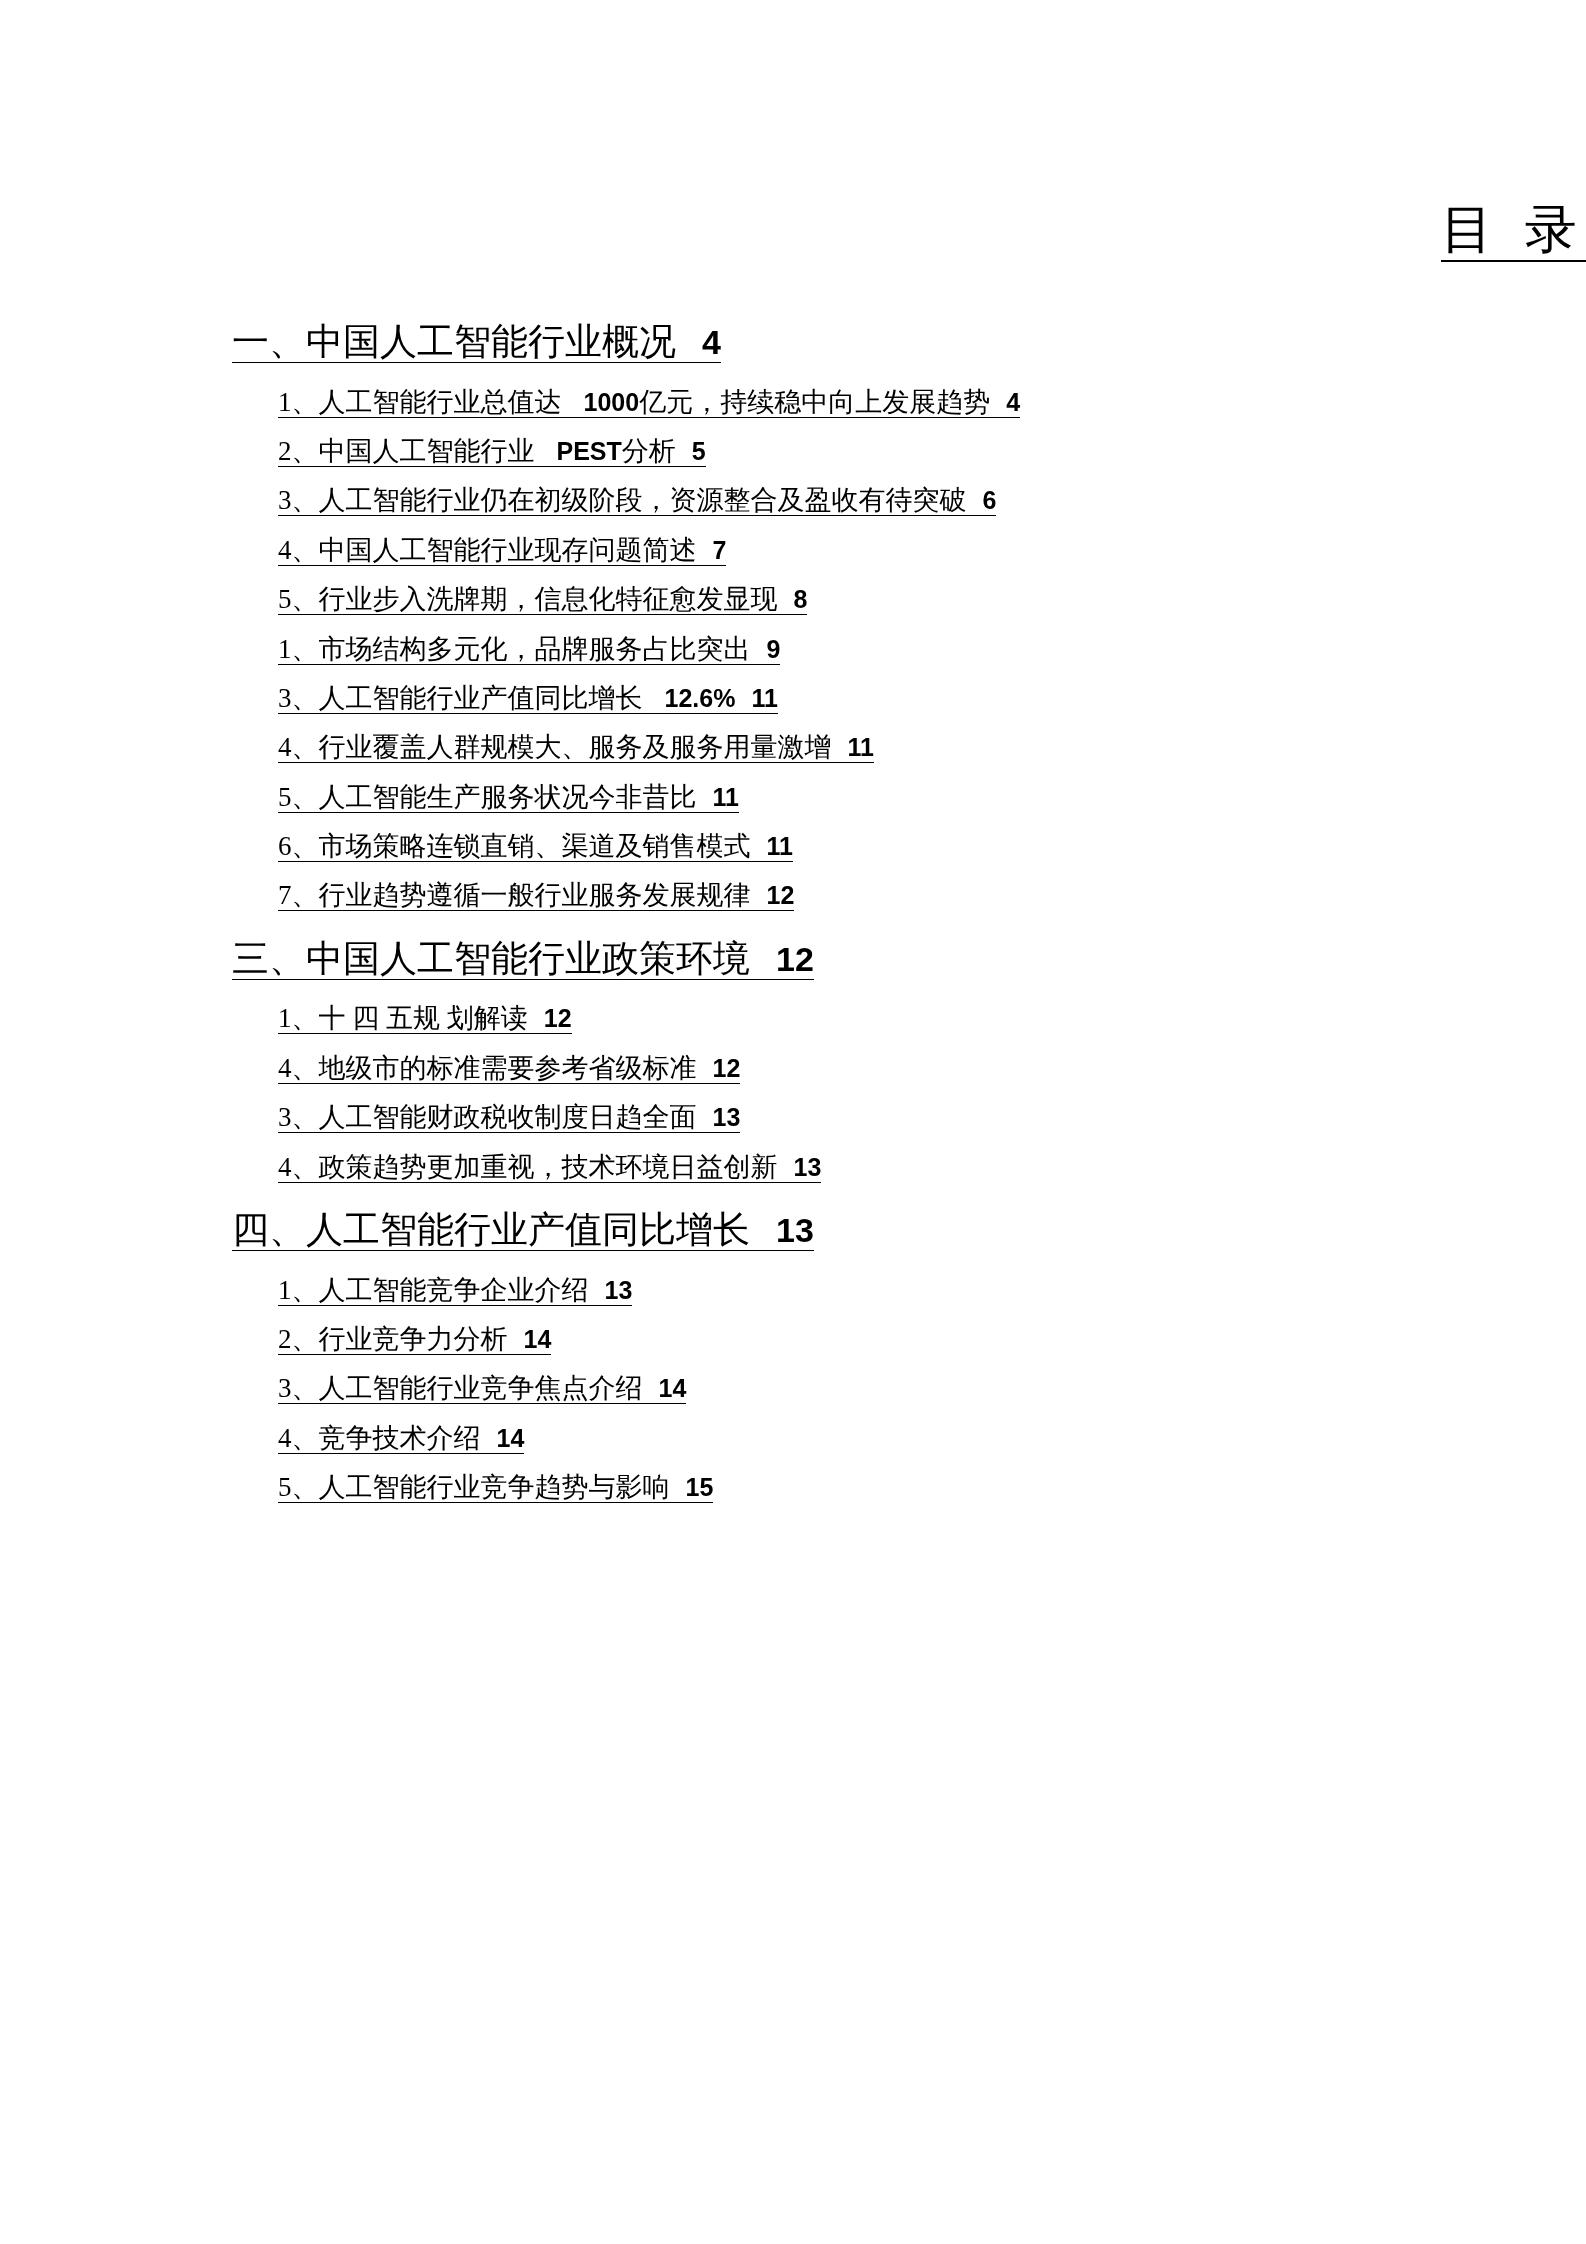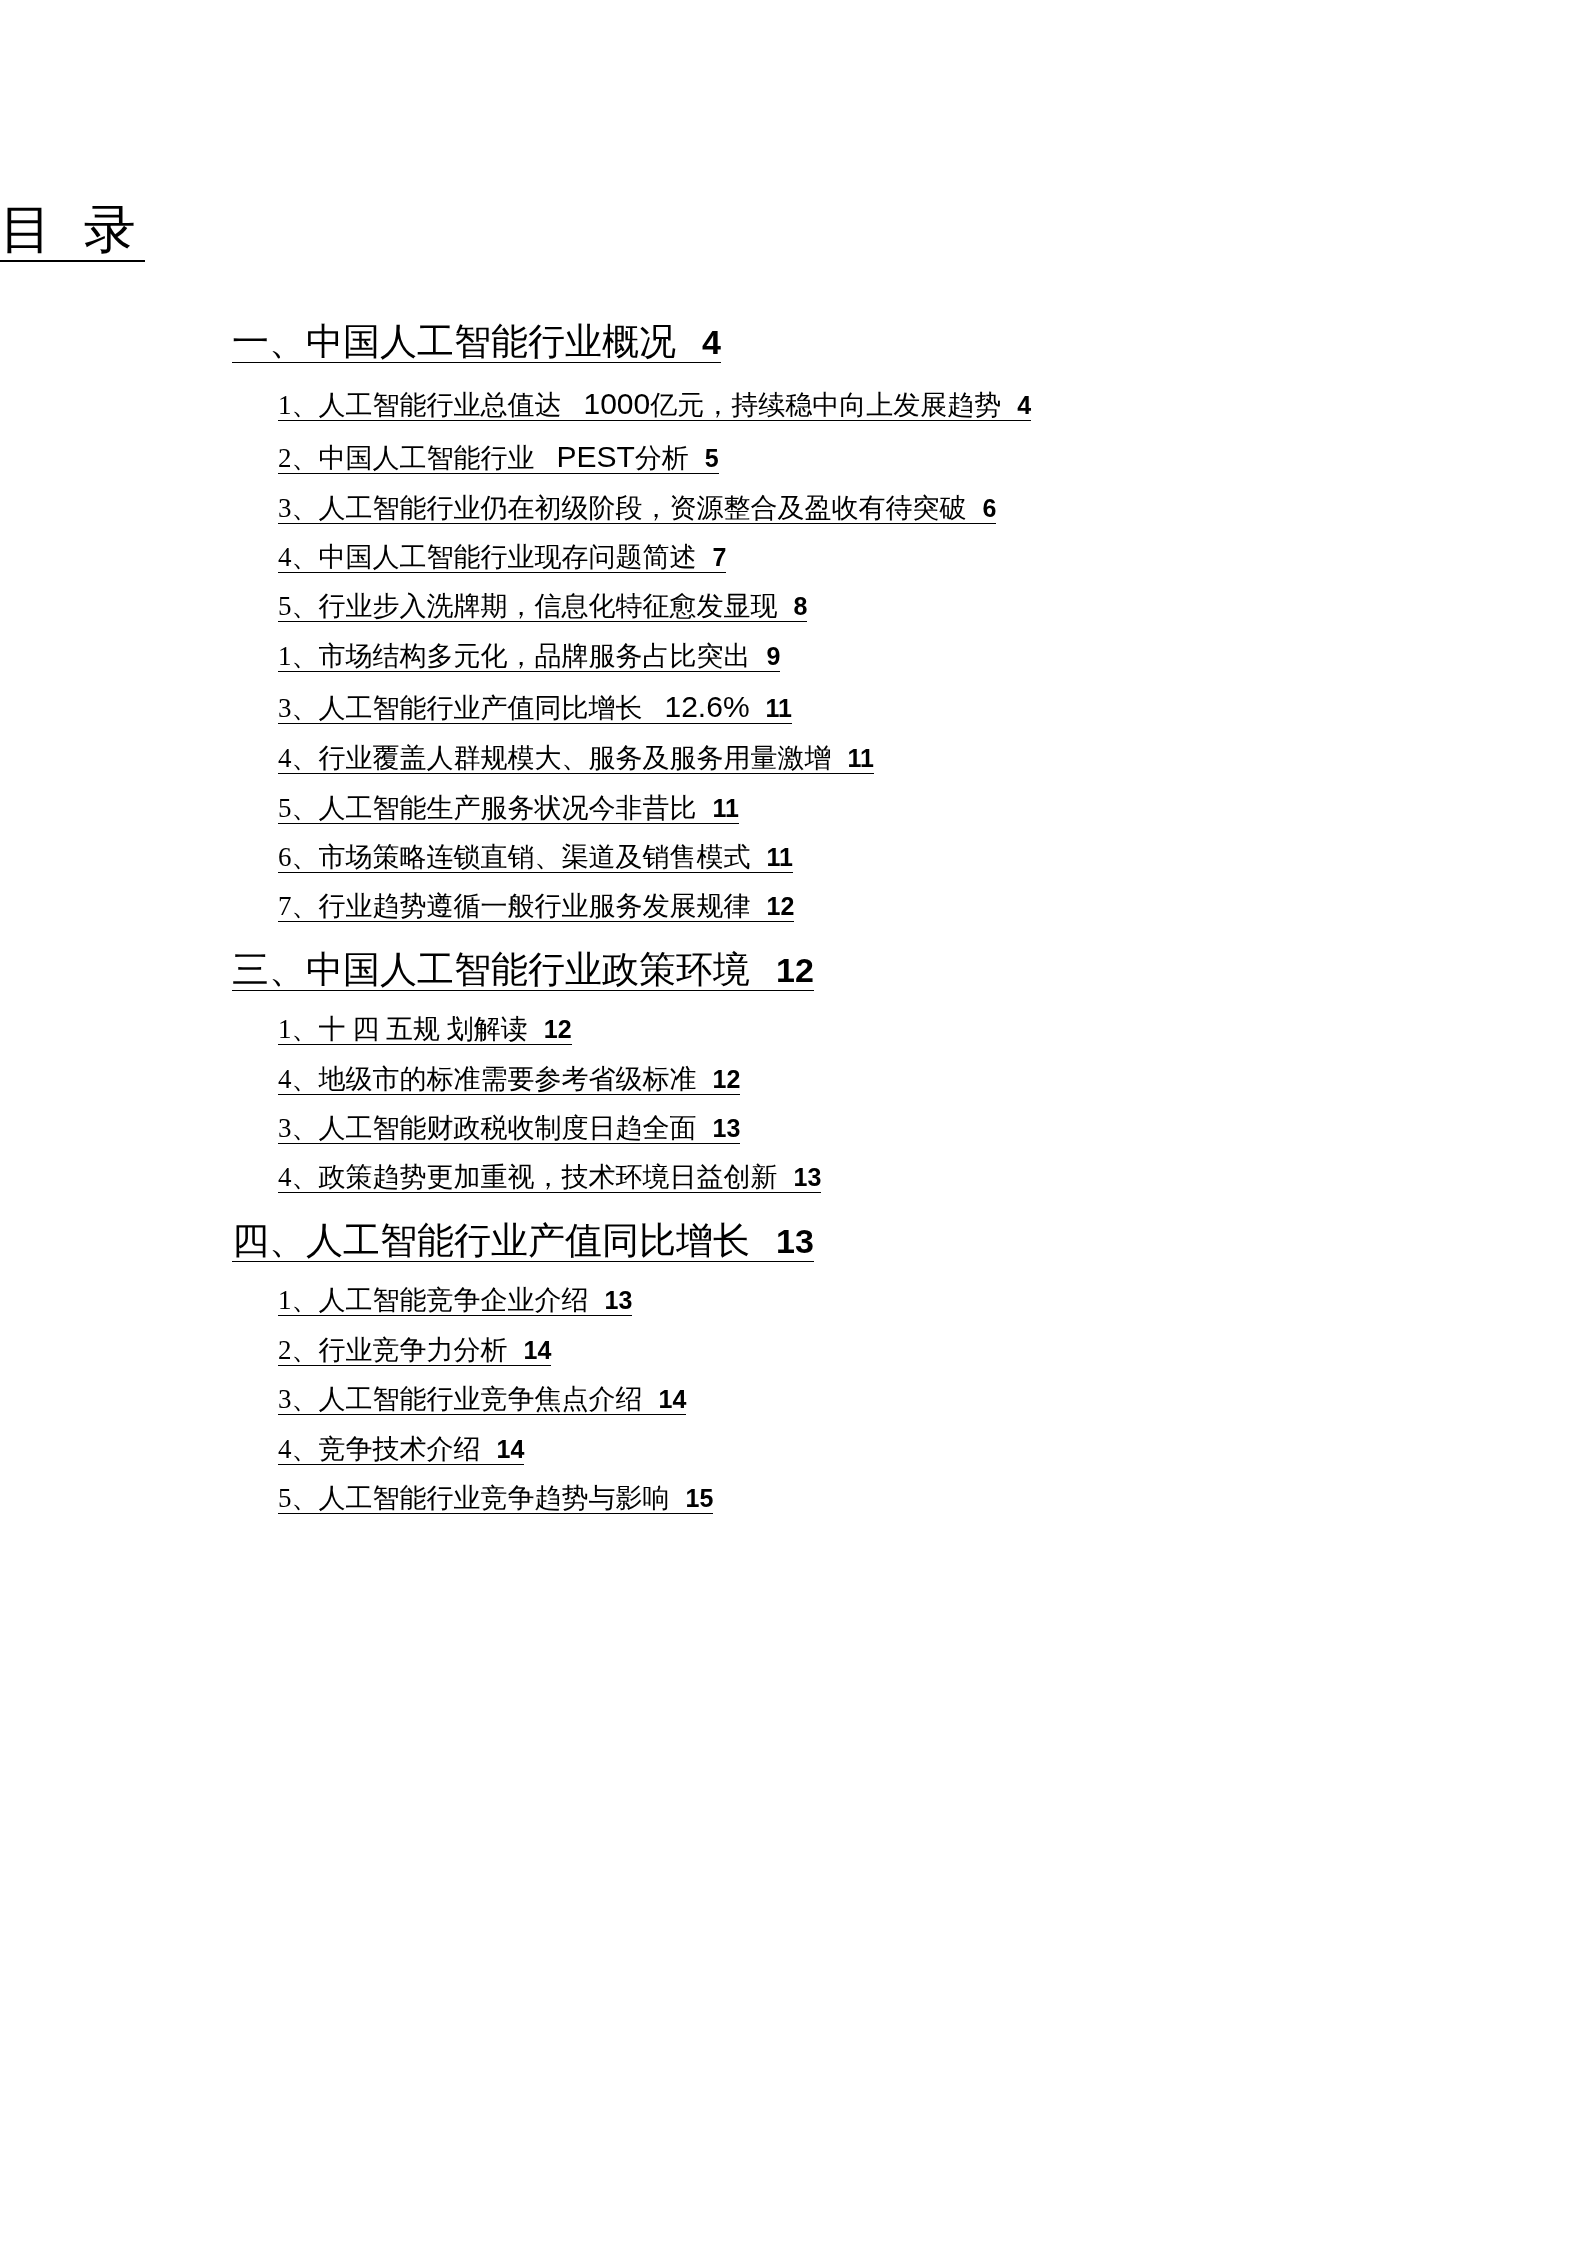--- a/index.html
+++ b/index.html
@@ -23,7 +23,7 @@
     position: relative;
   }
   .toc-title {
-    text-align: left;
+    text-align: right;
     font-size: 52px;
     letter-spacing: 0.18em;
     margin-top: 195px;

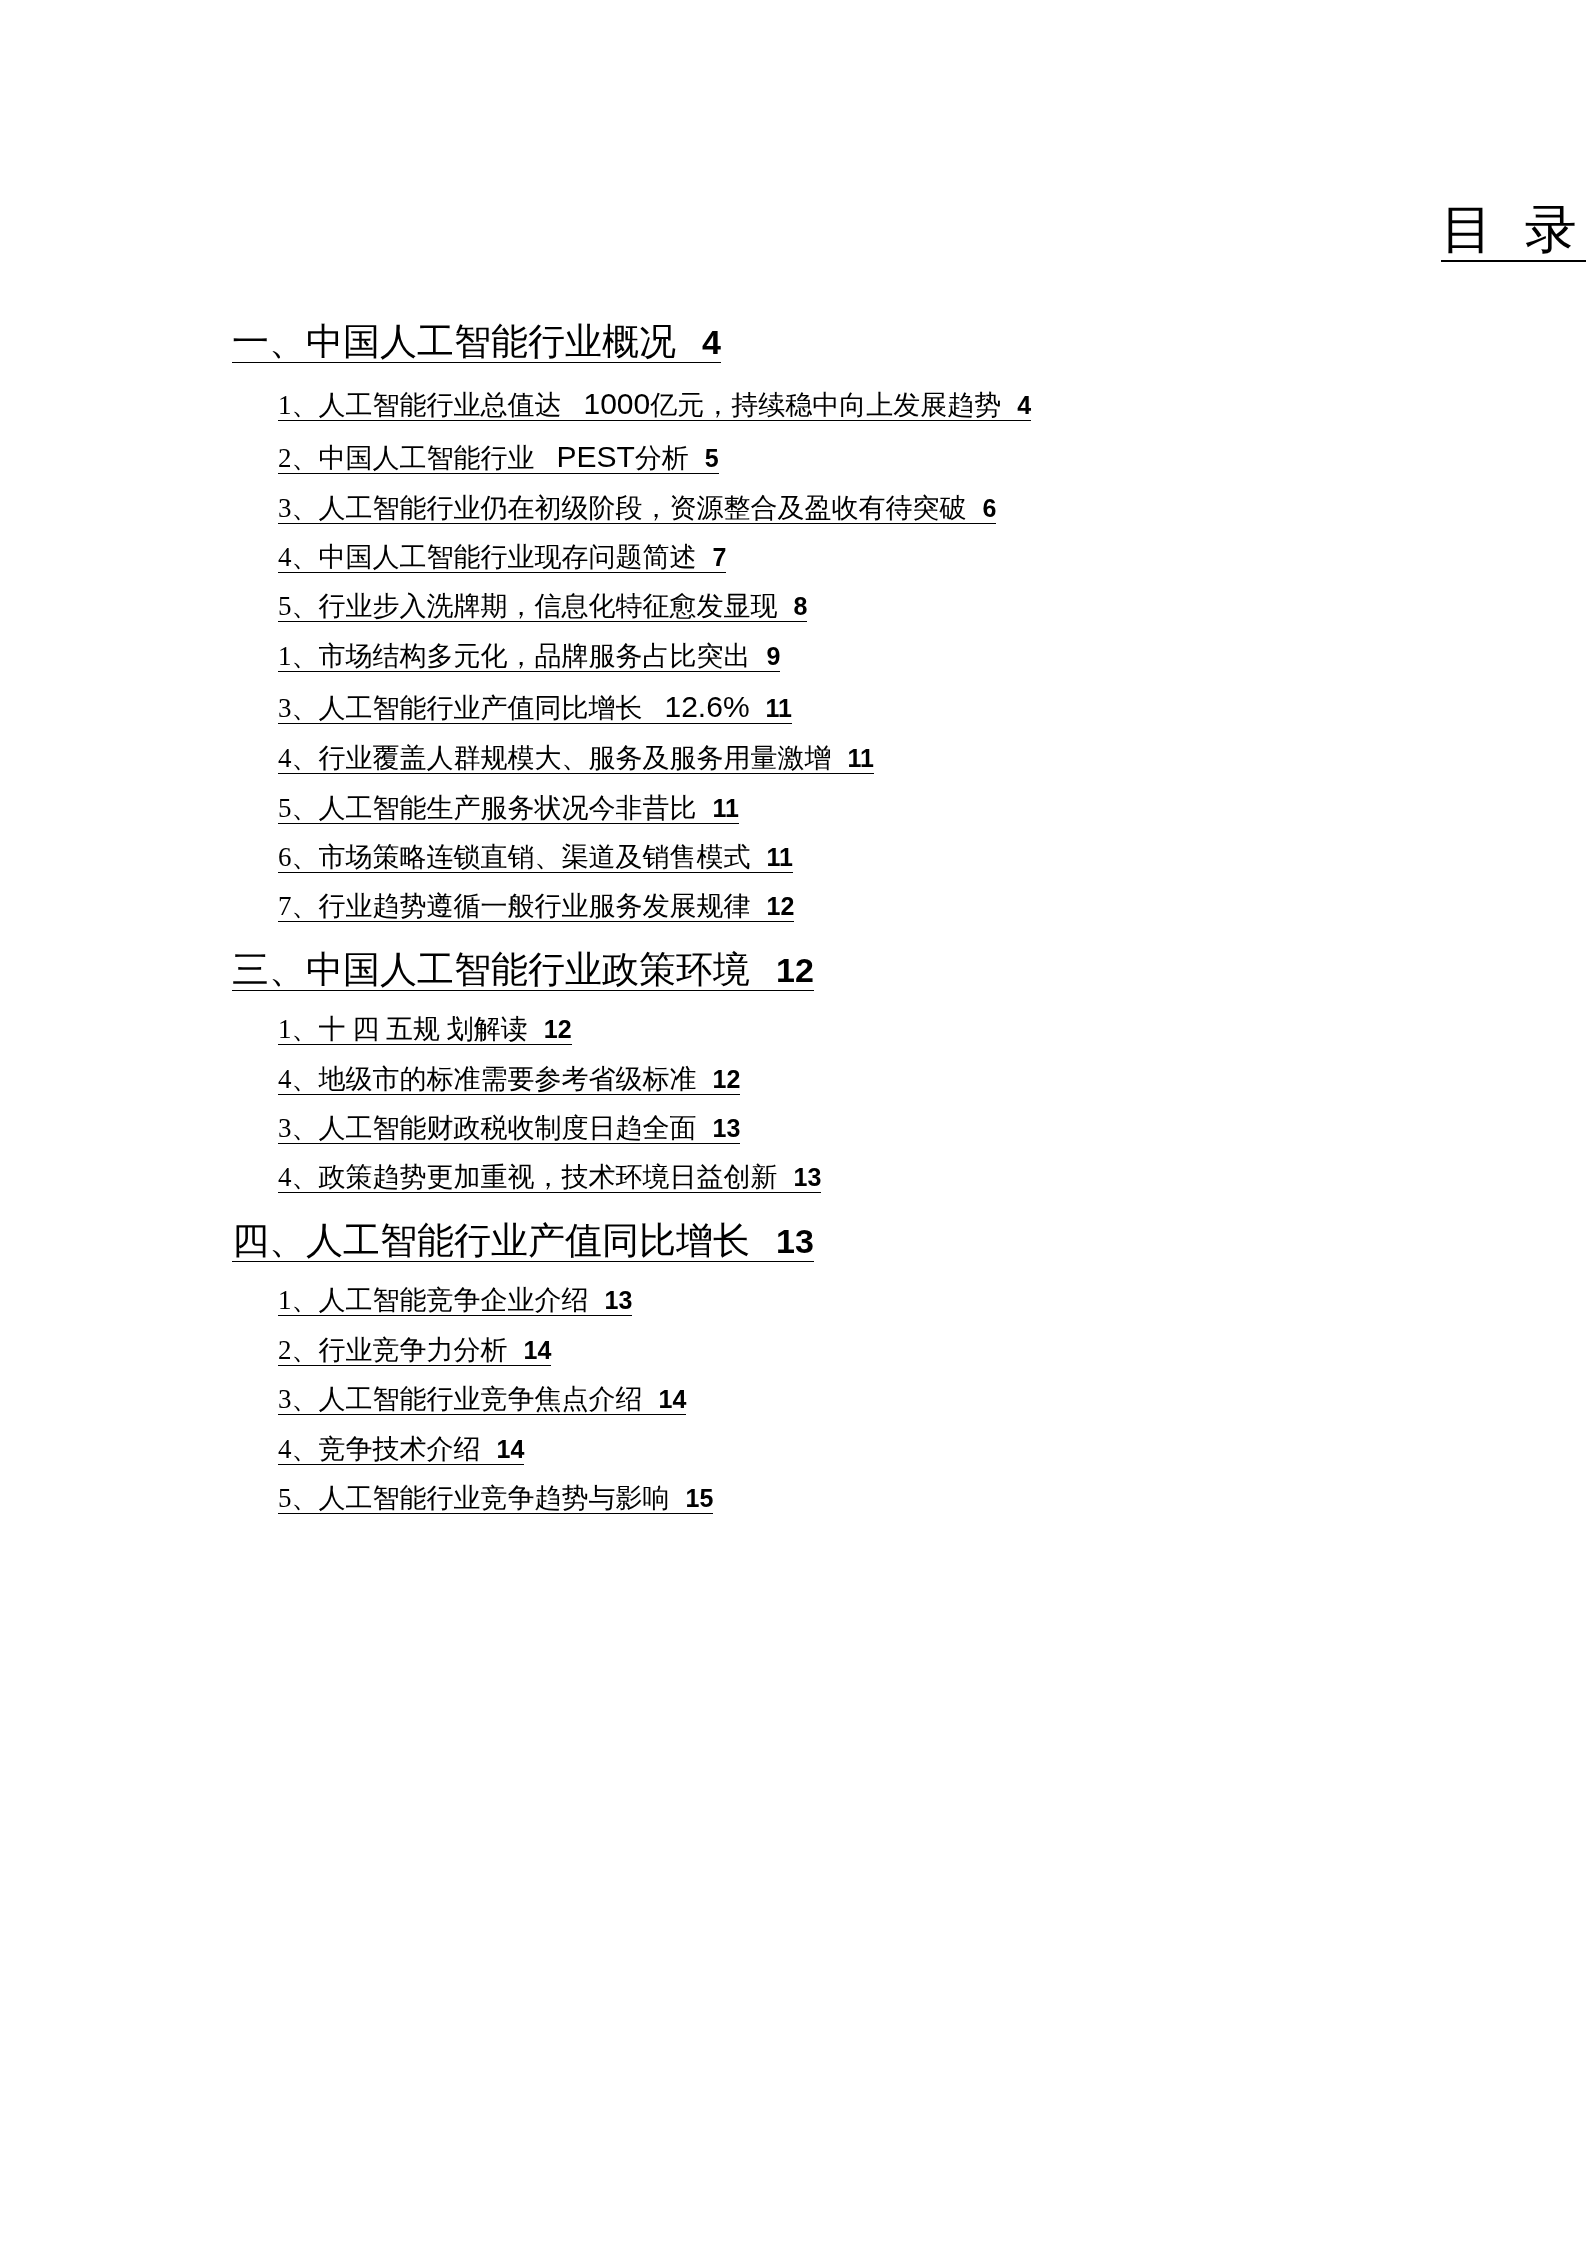--- a/index.html
+++ b/index.html
@@ -85,8 +85,8 @@
   }
   .lvl2 .lat {
     font-family: "Liberation Sans", sans-serif;
-    font-weight: normal;
-    font-size: 30px;
+    font-weight: bold;
+    font-size: 25px;
   }
   .gap-s { padding-left: 10px; }
   .gap-m { padding-left: 22px; }

